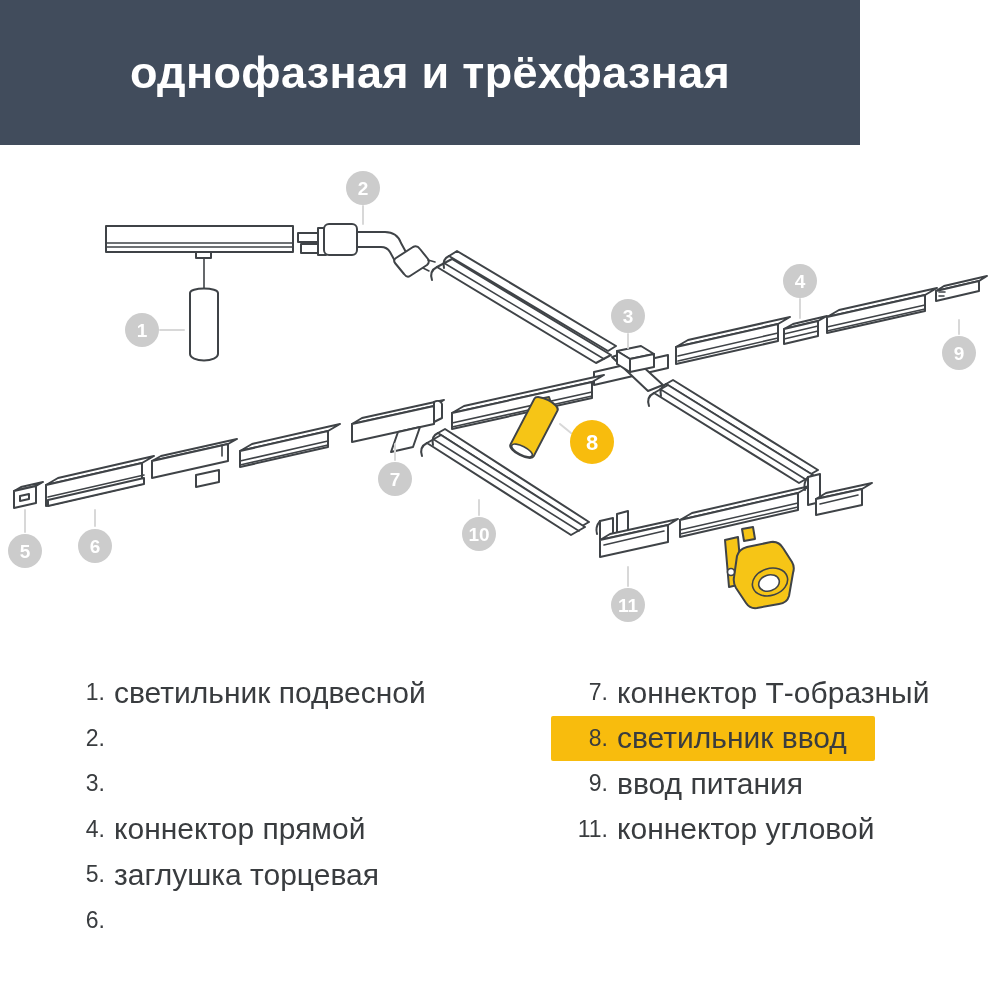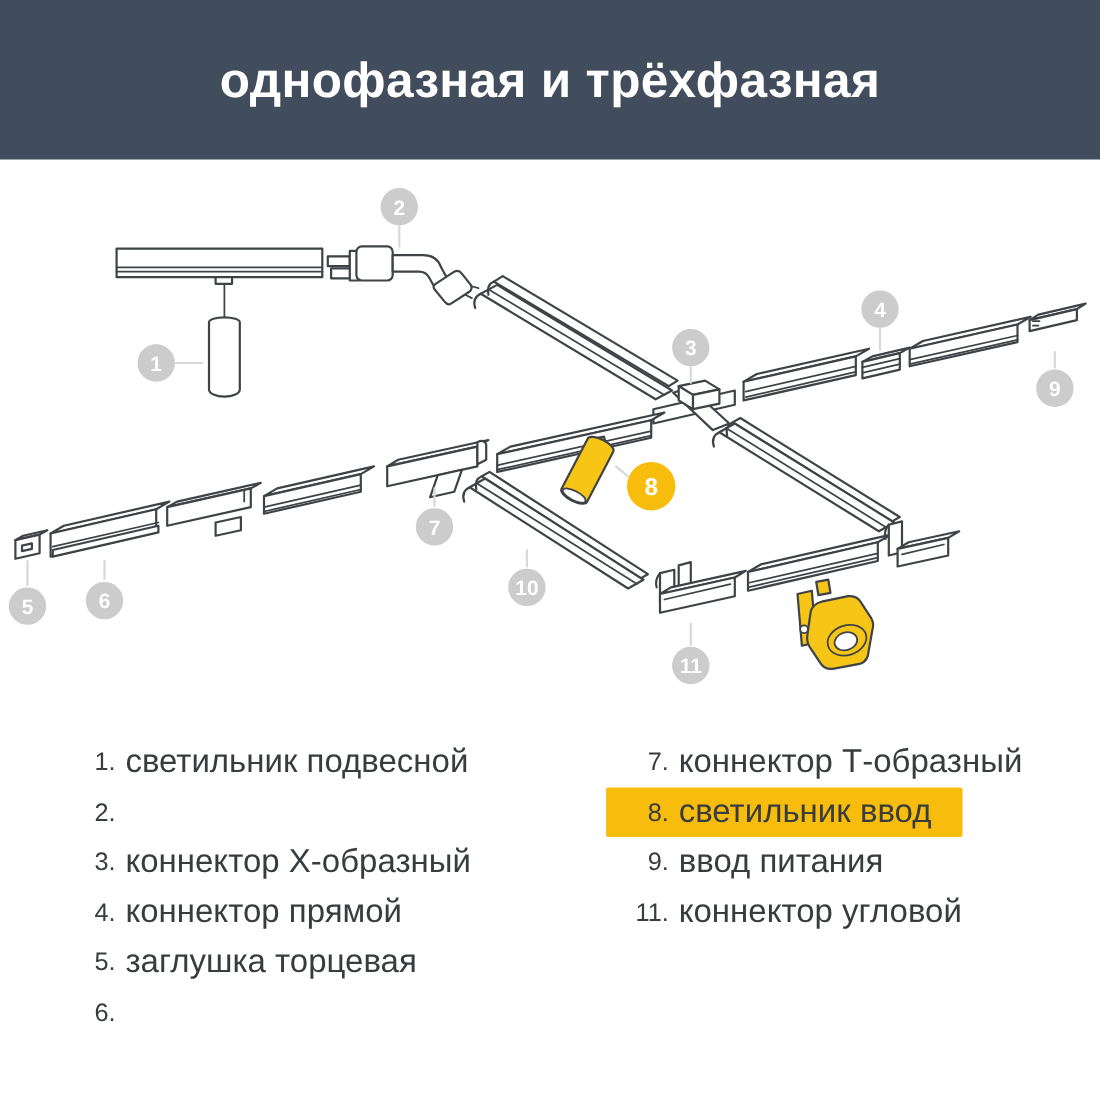--- a/index.html
+++ b/index.html
@@ -9,7 +9,7 @@
   }
   
   .header{
-    position:absolute;top:0;left:0;width:1000px;height:145px;
+    position:absolute;top:0;left:0;width:860px;height:145px;
     background:var(--header-bg,#414C5C);
     display:flex;flex-direction:column;align-items:center;justify-content:center;
   }

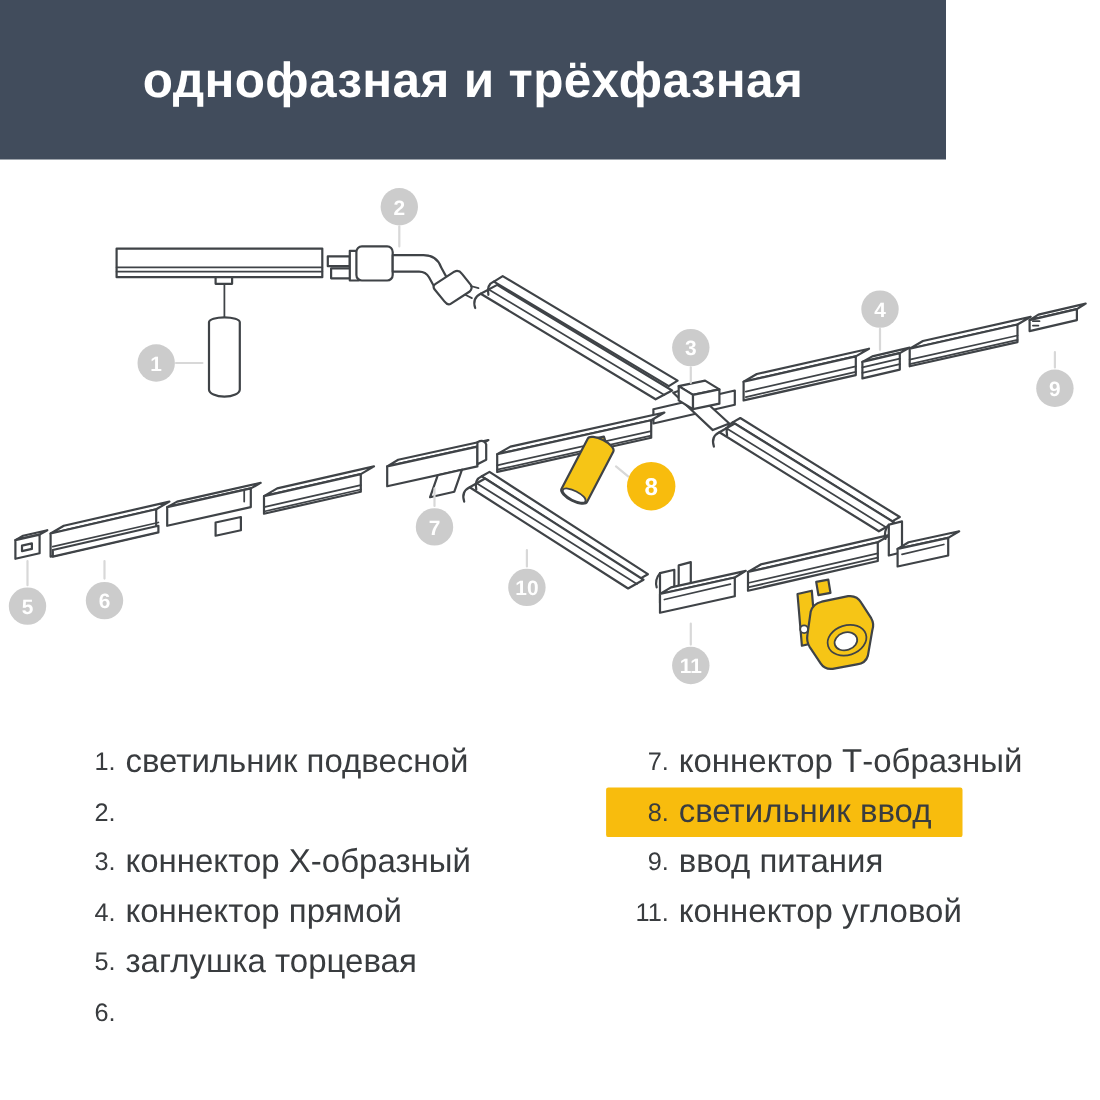--- a/index.html
+++ b/index.html
@@ -267,7 +267,6 @@
     </div>
     <div class="row">
       <span class="num">3.</span>
-      <span class="lbl">коннектор Х-образный</span>
     </div>
     <div class="row">
       <span class="num">4.</span>

